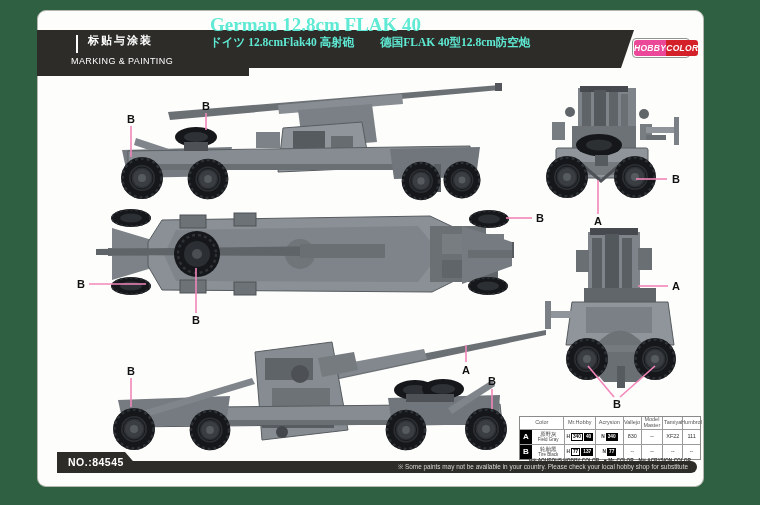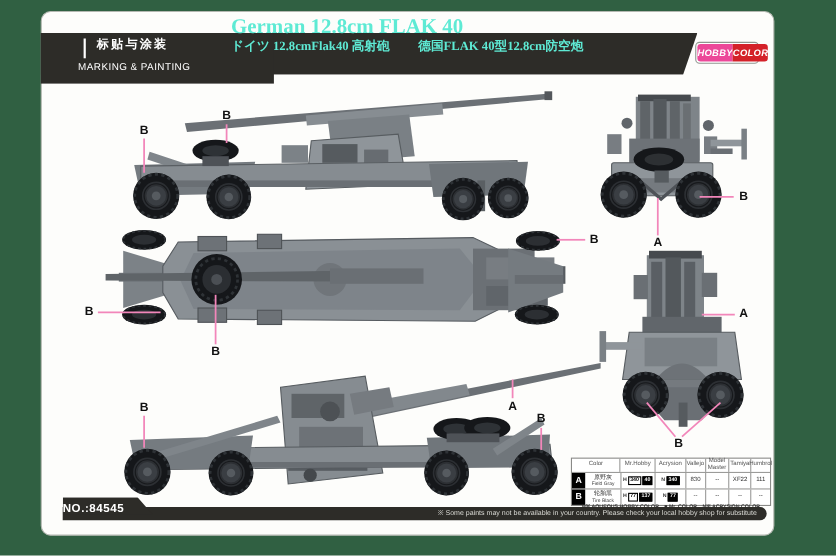--- a/index.html
+++ b/index.html
@@ -53,7 +53,7 @@
          text-align:right;padding-right:9px;box-sizing:border-box}
   .nochunk{left:57px;top:452px;width:82px;height:16px;background:#2d2c28;
            clip-path:polygon(0 0,calc(100% - 14px) 0,100% 100%,0 100%);
-           color:#fff;font-weight:bold;font-size:10.5px;line-height:21px;padding-left:0;
+           color:#fff;font-weight:bold;font-size:10.5px;line-height:21px;padding-left:11px;
            box-sizing:border-box;letter-spacing:.5px}
 </style>
 </head>

